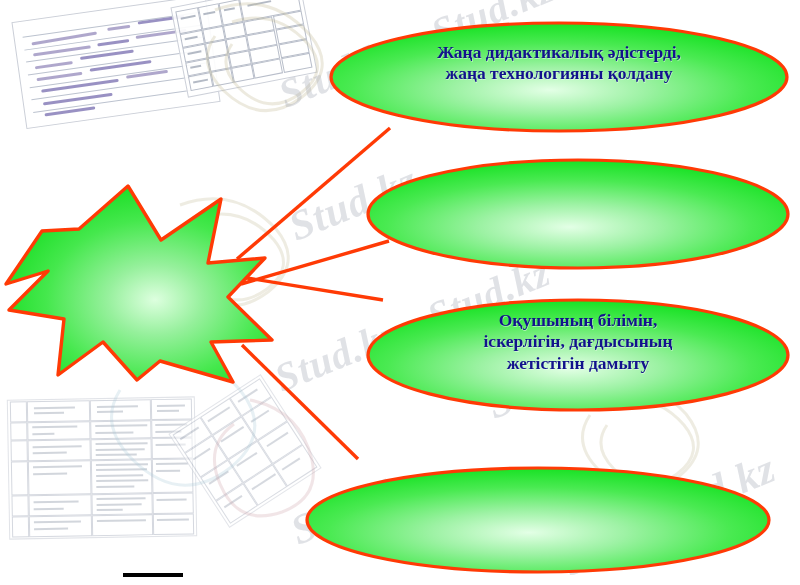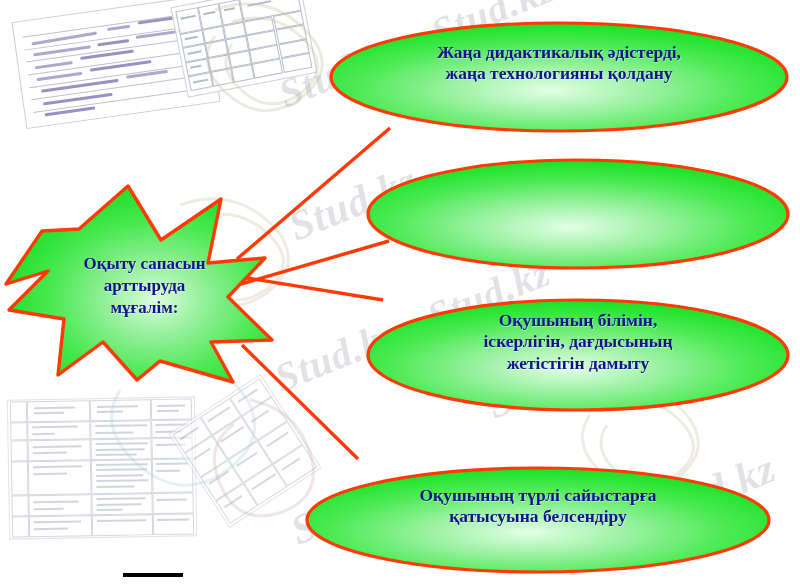--- a/index.html
+++ b/index.html
@@ -341,9 +341,6 @@
     <div class="shape-text e-text" style="left:340px; top:485px; width:396px;">Оқушының түрлі сайыстарға
 қатысуына белсендіру</div>
 
-    <div class="shape-text s-text" style="left:52px; top:253px; width:185px;">Оқыту сапасын
-арттыруда
-мұғалім:</div>
   </div>
 
 </div>

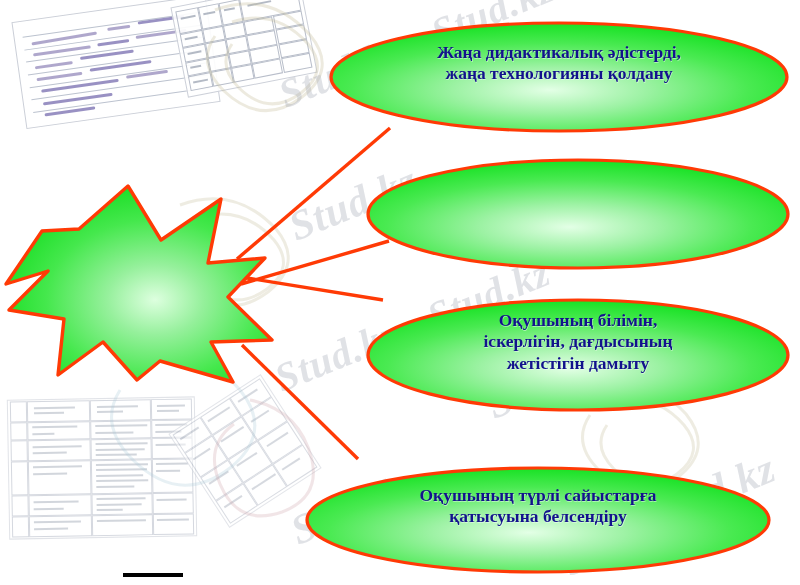--- a/index.html
+++ b/index.html
@@ -338,8 +338,6 @@
 іскерлігін, дағдысының
 жетістігін дамыту</div>
 
-    <div class="shape-text e-text" style="left:340px; top:485px; width:396px;">Оқушының түрлі сайыстарға
-қатысуына белсендіру</div>
 
   </div>
 

